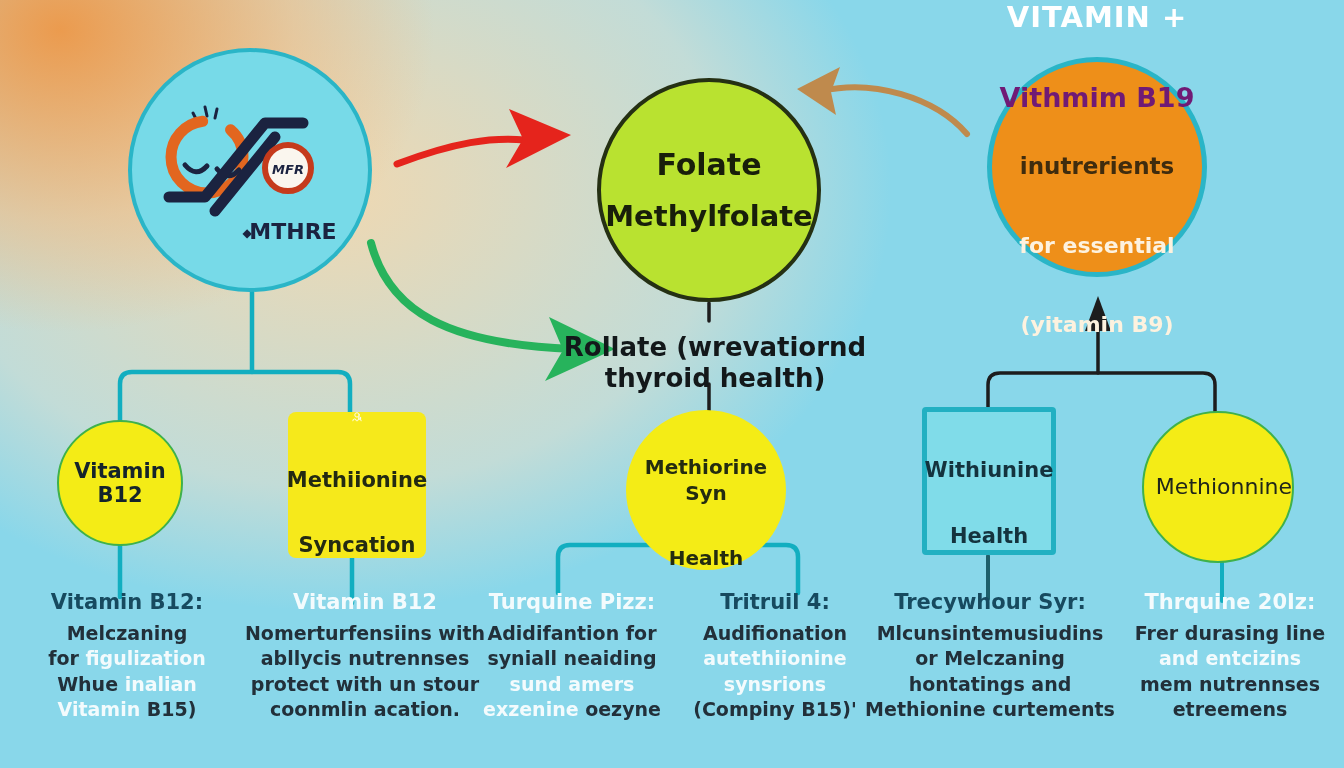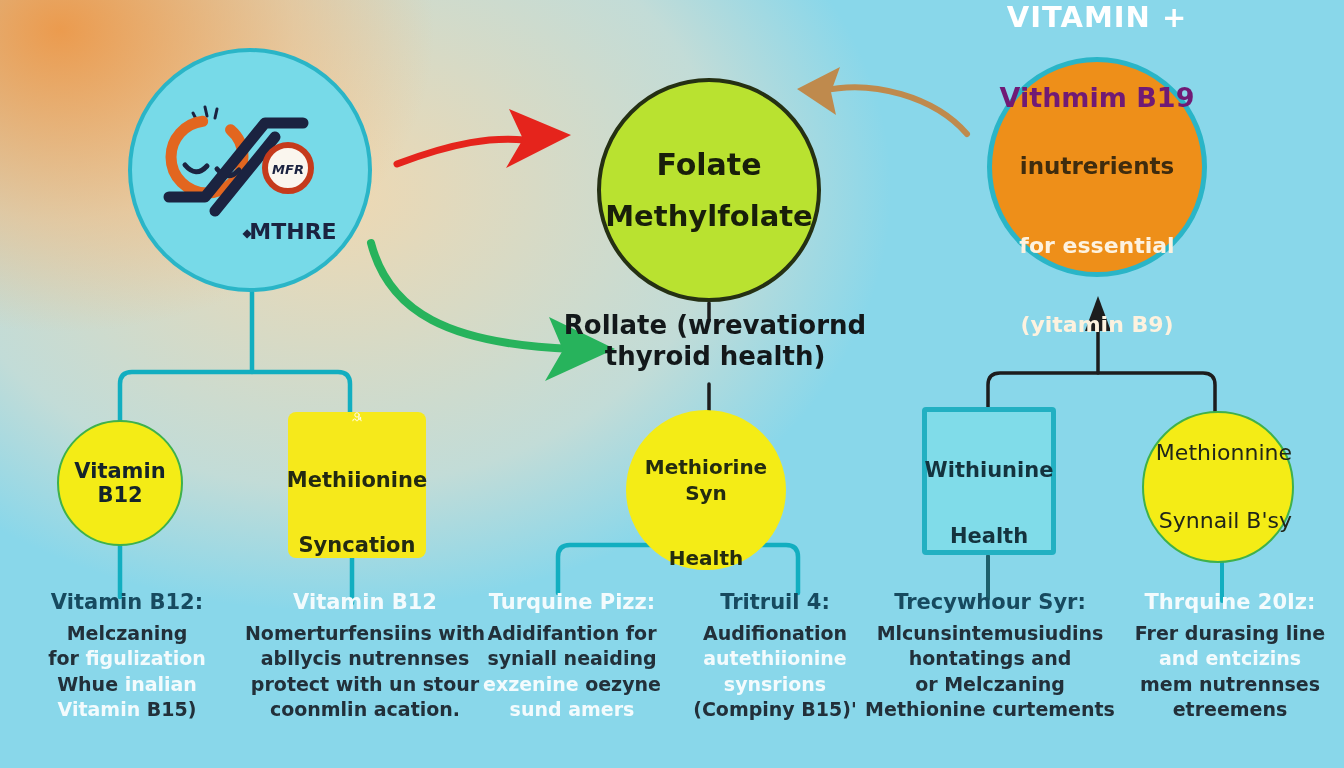--- a/index.html
+++ b/index.html
@@ -23,7 +23,7 @@
   .orange-circle .v2{font-size:27px;font-weight:bold;color:#701a75;}
   .orange-circle .v3{font-size:23px;font-weight:bold;color:#3f2c0e;line-height:1.25;}
   .orange-circle .v4,.orange-circle .v5{font-size:22px;font-weight:bold;color:#fdf2df;line-height:1.3;margin-top:12px;}
-  .caption{position:absolute;left:555px;top:310px;width:320px;text-align:center;font-size:26px;font-weight:bold;color:#13181a;line-height:1.2;}
+  .caption{position:absolute;left:555px;top:332px;width:320px;text-align:center;font-size:26px;font-weight:bold;color:#13181a;line-height:1.2;}
   .sm-yellow-circle{left:57px;top:420px;width:126px;height:126px;background:#f4ec16;border:2px solid #3fb14b;font-size:21px;font-weight:bold;color:#15242b;}
   .yellow-box{left:288px;top:412px;width:138px;height:146px;background:#f6e91b;border-radius:8px;font-size:21px;font-weight:bold;color:#232a12;line-height:1.25;}
   .mid-yellow-circle{left:626px;top:410px;width:160px;height:160px;background:#f4ec16;font-size:20px;font-weight:bold;color:#242c10;line-height:1.3;}

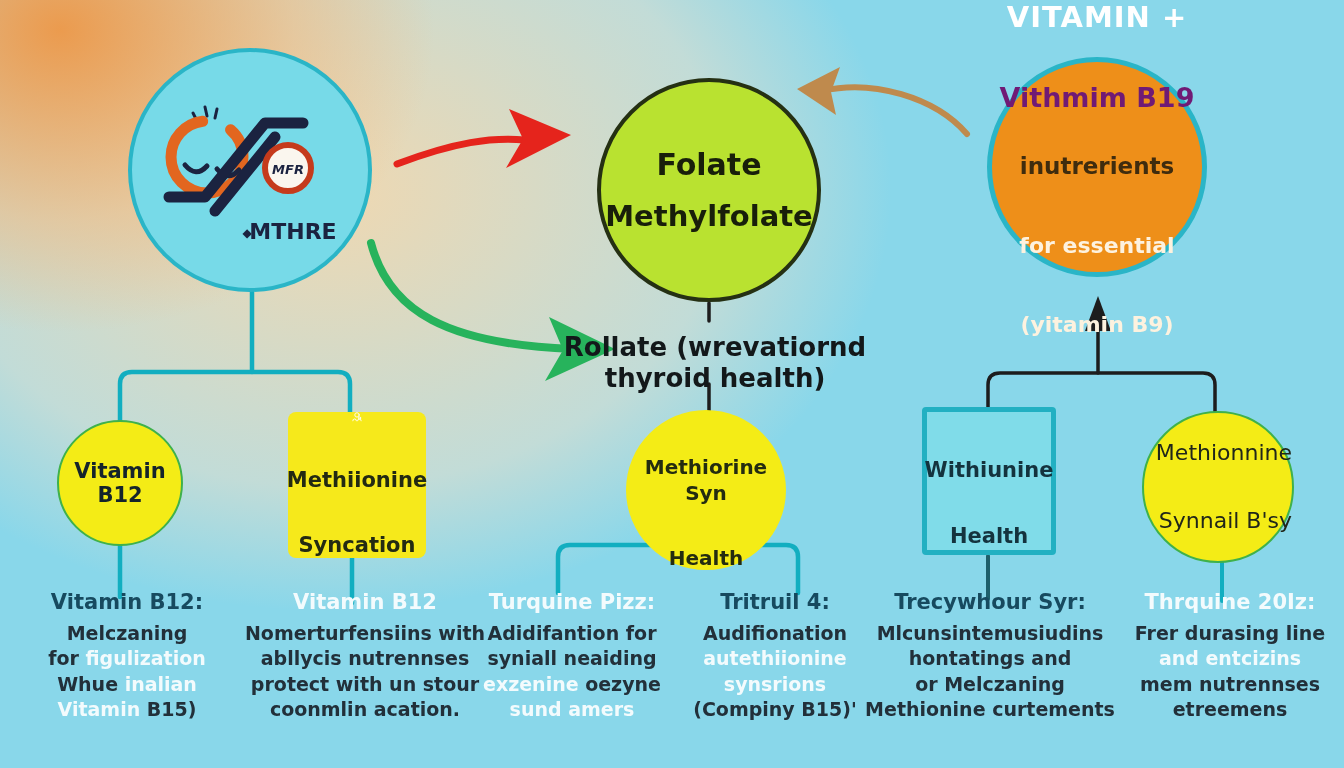--- a/index.html
+++ b/index.html
@@ -158,7 +158,6 @@
 
   <div class="node circle rt-yellow-circle">
     <div>Methionnine</div>
-    <div>Synnail B'sy</div>
   </div>
 
   <div class="col" style="left:-3px">

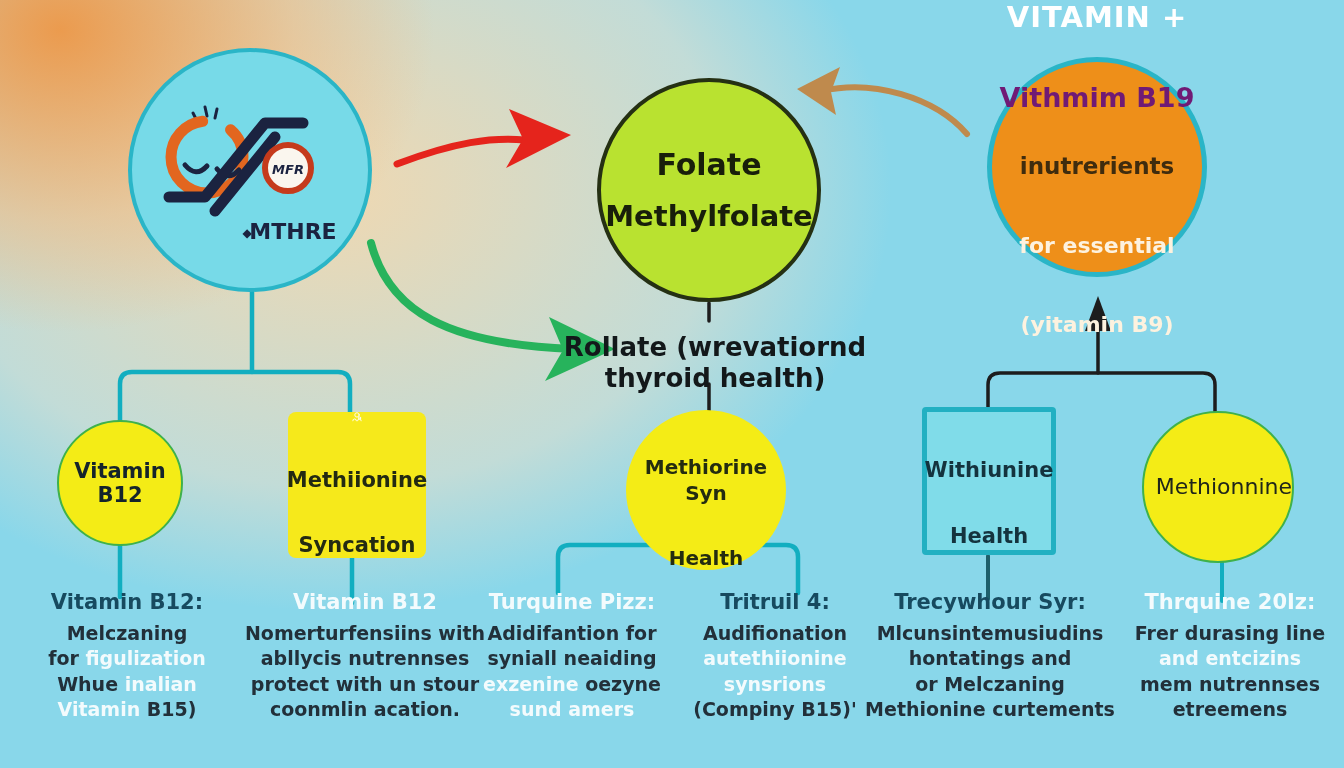--- a/index.html
+++ b/index.html
@@ -191,8 +191,8 @@
   <div class="col" style="left:860px">
       <div class="col-head" data-tone="dark">Trecywhour Syr:</div>
       <div class="col-line"><span data-tone="dark">Mlcunsintemusiudins</span></div>
+      <div class="col-line"><span data-tone="dark">or Melczaning</span></div>
       <div class="col-line"><span data-tone="dark">hontatings and</span></div>
-      <div class="col-line"><span data-tone="dark">or Melczaning</span></div>
       <div class="col-line"><span data-tone="dark">Methionine curtements</span></div>
     </div>
   <div class="col" style="left:1100px">

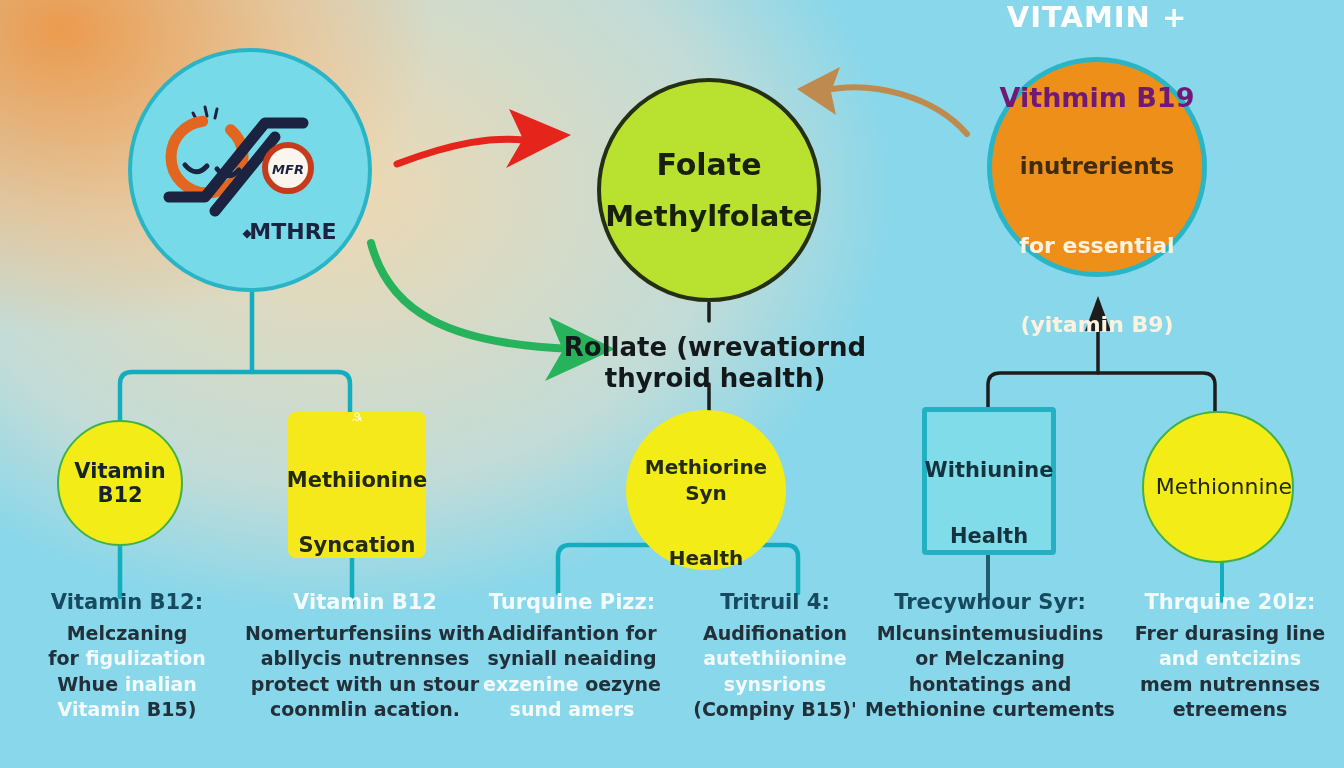--- a/index.html
+++ b/index.html
@@ -178,8 +178,8 @@
       <div class="col-head" data-tone="white">Turquine Pizz:</div>
       <div class="col-line"><span data-tone="dark">Adidifantion for</span></div>
       <div class="col-line"><span data-tone="dark">syniall neaiding</span></div>
+      <div class="col-line"><span data-tone="white">sund amers</span></div>
       <div class="col-line"><span data-tone="white">exzenine </span><span data-tone="dark">oezyne</span></div>
-      <div class="col-line"><span data-tone="white">sund amers</span></div>
     </div>
   <div class="col" style="left:645px">
       <div class="col-head" data-tone="dark">Tritruil 4:</div>

